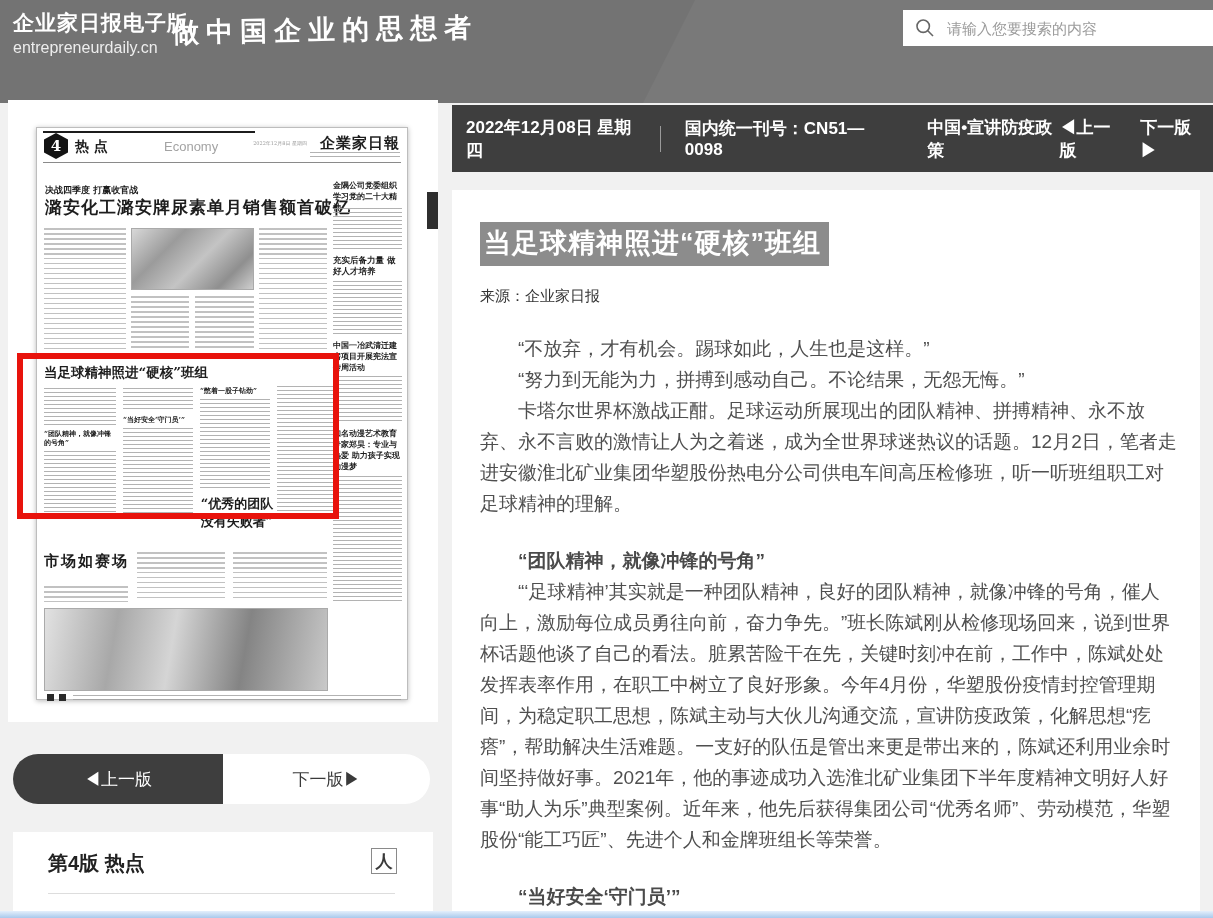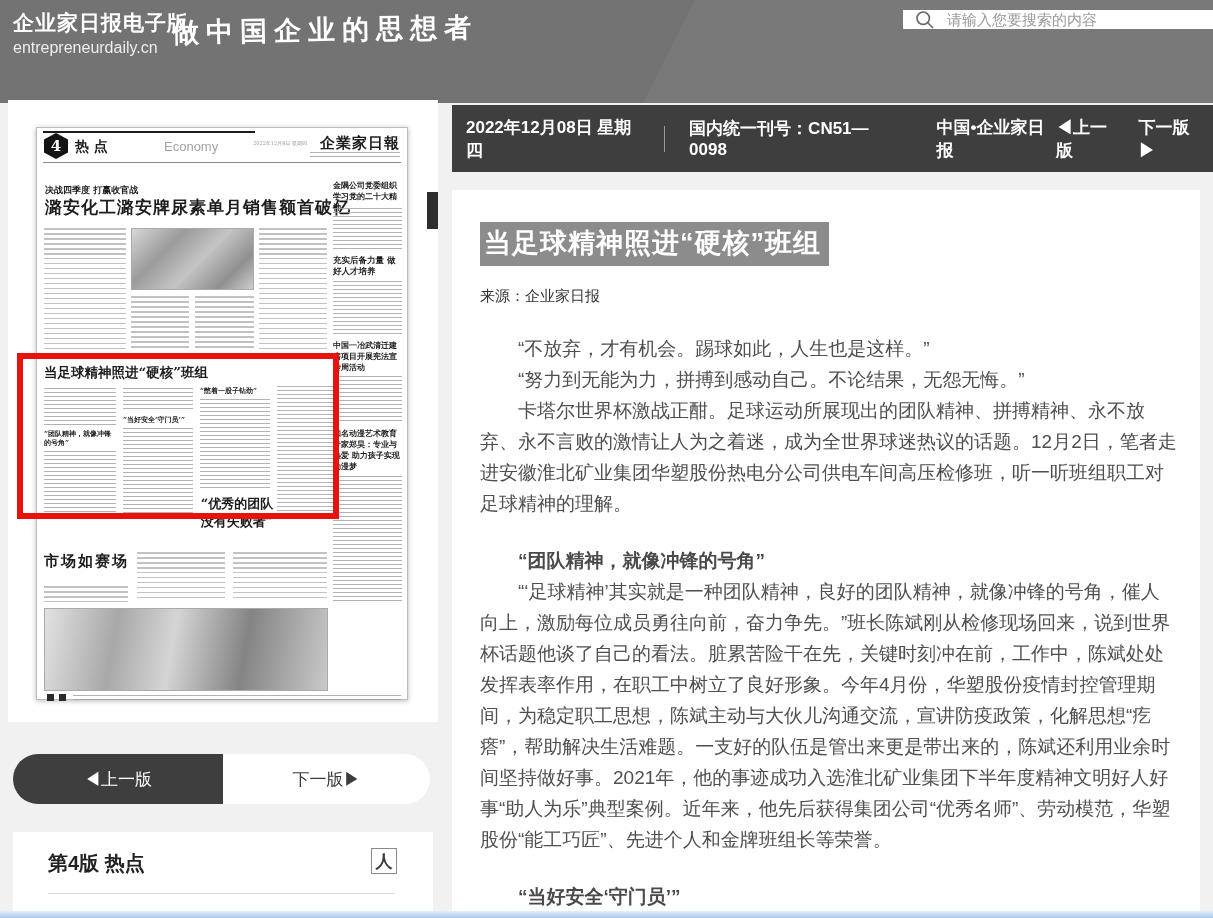--- a/index.html
+++ b/index.html
@@ -17,7 +17,7 @@
   .logo .en { font-size:16px; color:#ededed; margin-top:2px; }
   .slogan { position:absolute; left:172px; top:12px; color:#fff; font-family:"DejaVu Serif", serif;
     font-size:27px; font-weight:bold; letter-spacing:7px; transform:rotate(-1deg); }
-  .searchbox { position:absolute; left:903px; top:10px; width:310px; height:19px; background:#fff;
+  .searchbox { position:absolute; left:903px; top:10px; width:310px; height:36px; background:#fff;
     display:flex; align-items:center; padding-left:12px; }
   .searchbox svg { flex:0 0 auto; }
   .searchbox input { border:none; outline:none; flex:1; margin-left:12px; font-size:15px; color:#333;

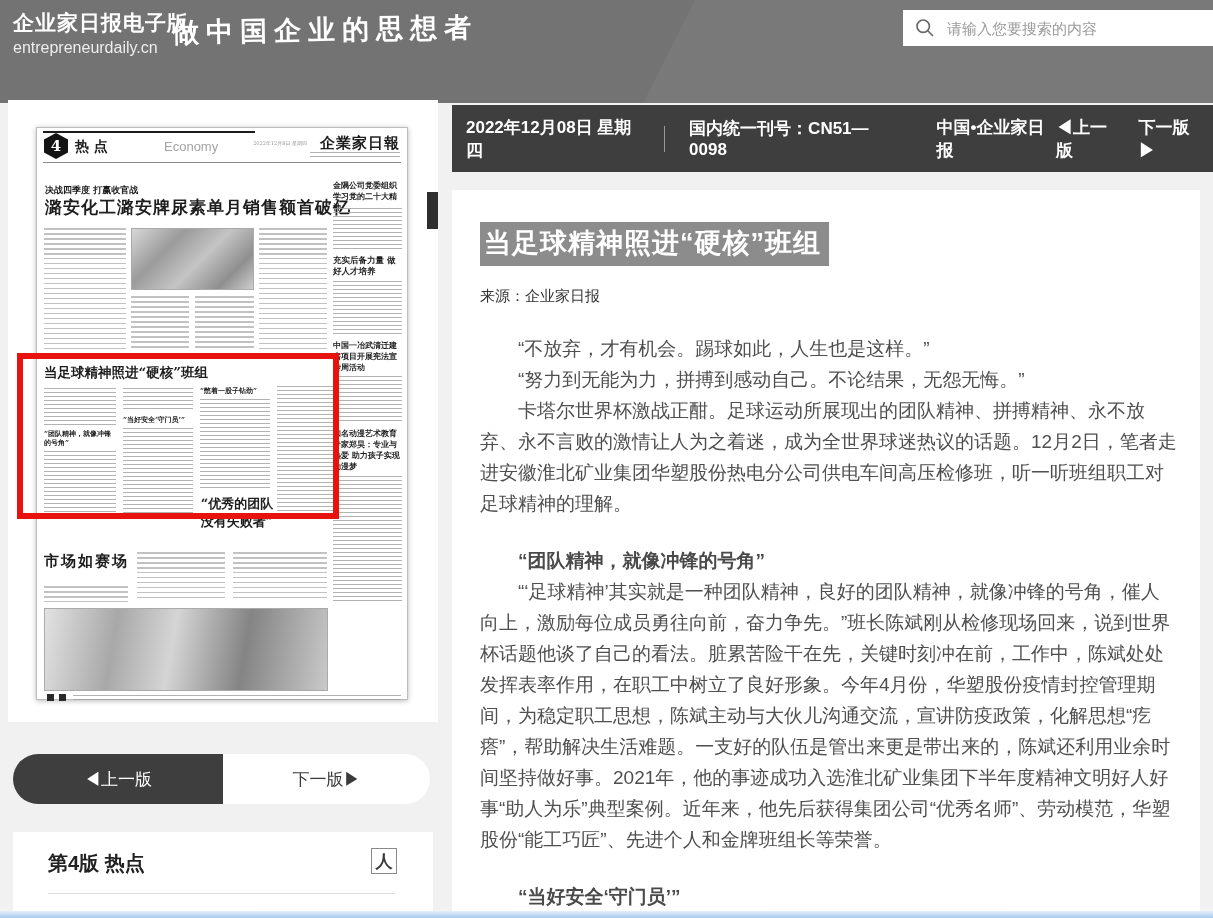--- a/index.html
+++ b/index.html
@@ -105,7 +105,7 @@
     <span class="date">2022年12月08日 星期四</span>
     <span class="vsep"></span>
     <span class="issue">国内统一刊号：CN51—0098</span>
-    <span class="brand">中国•企业家日报</span>
+    <span class="brand">中国•宣讲防疫政策</span>
     <span class="nav">
       <span>◀上一版</span>
       <span>下一版▶</span>

